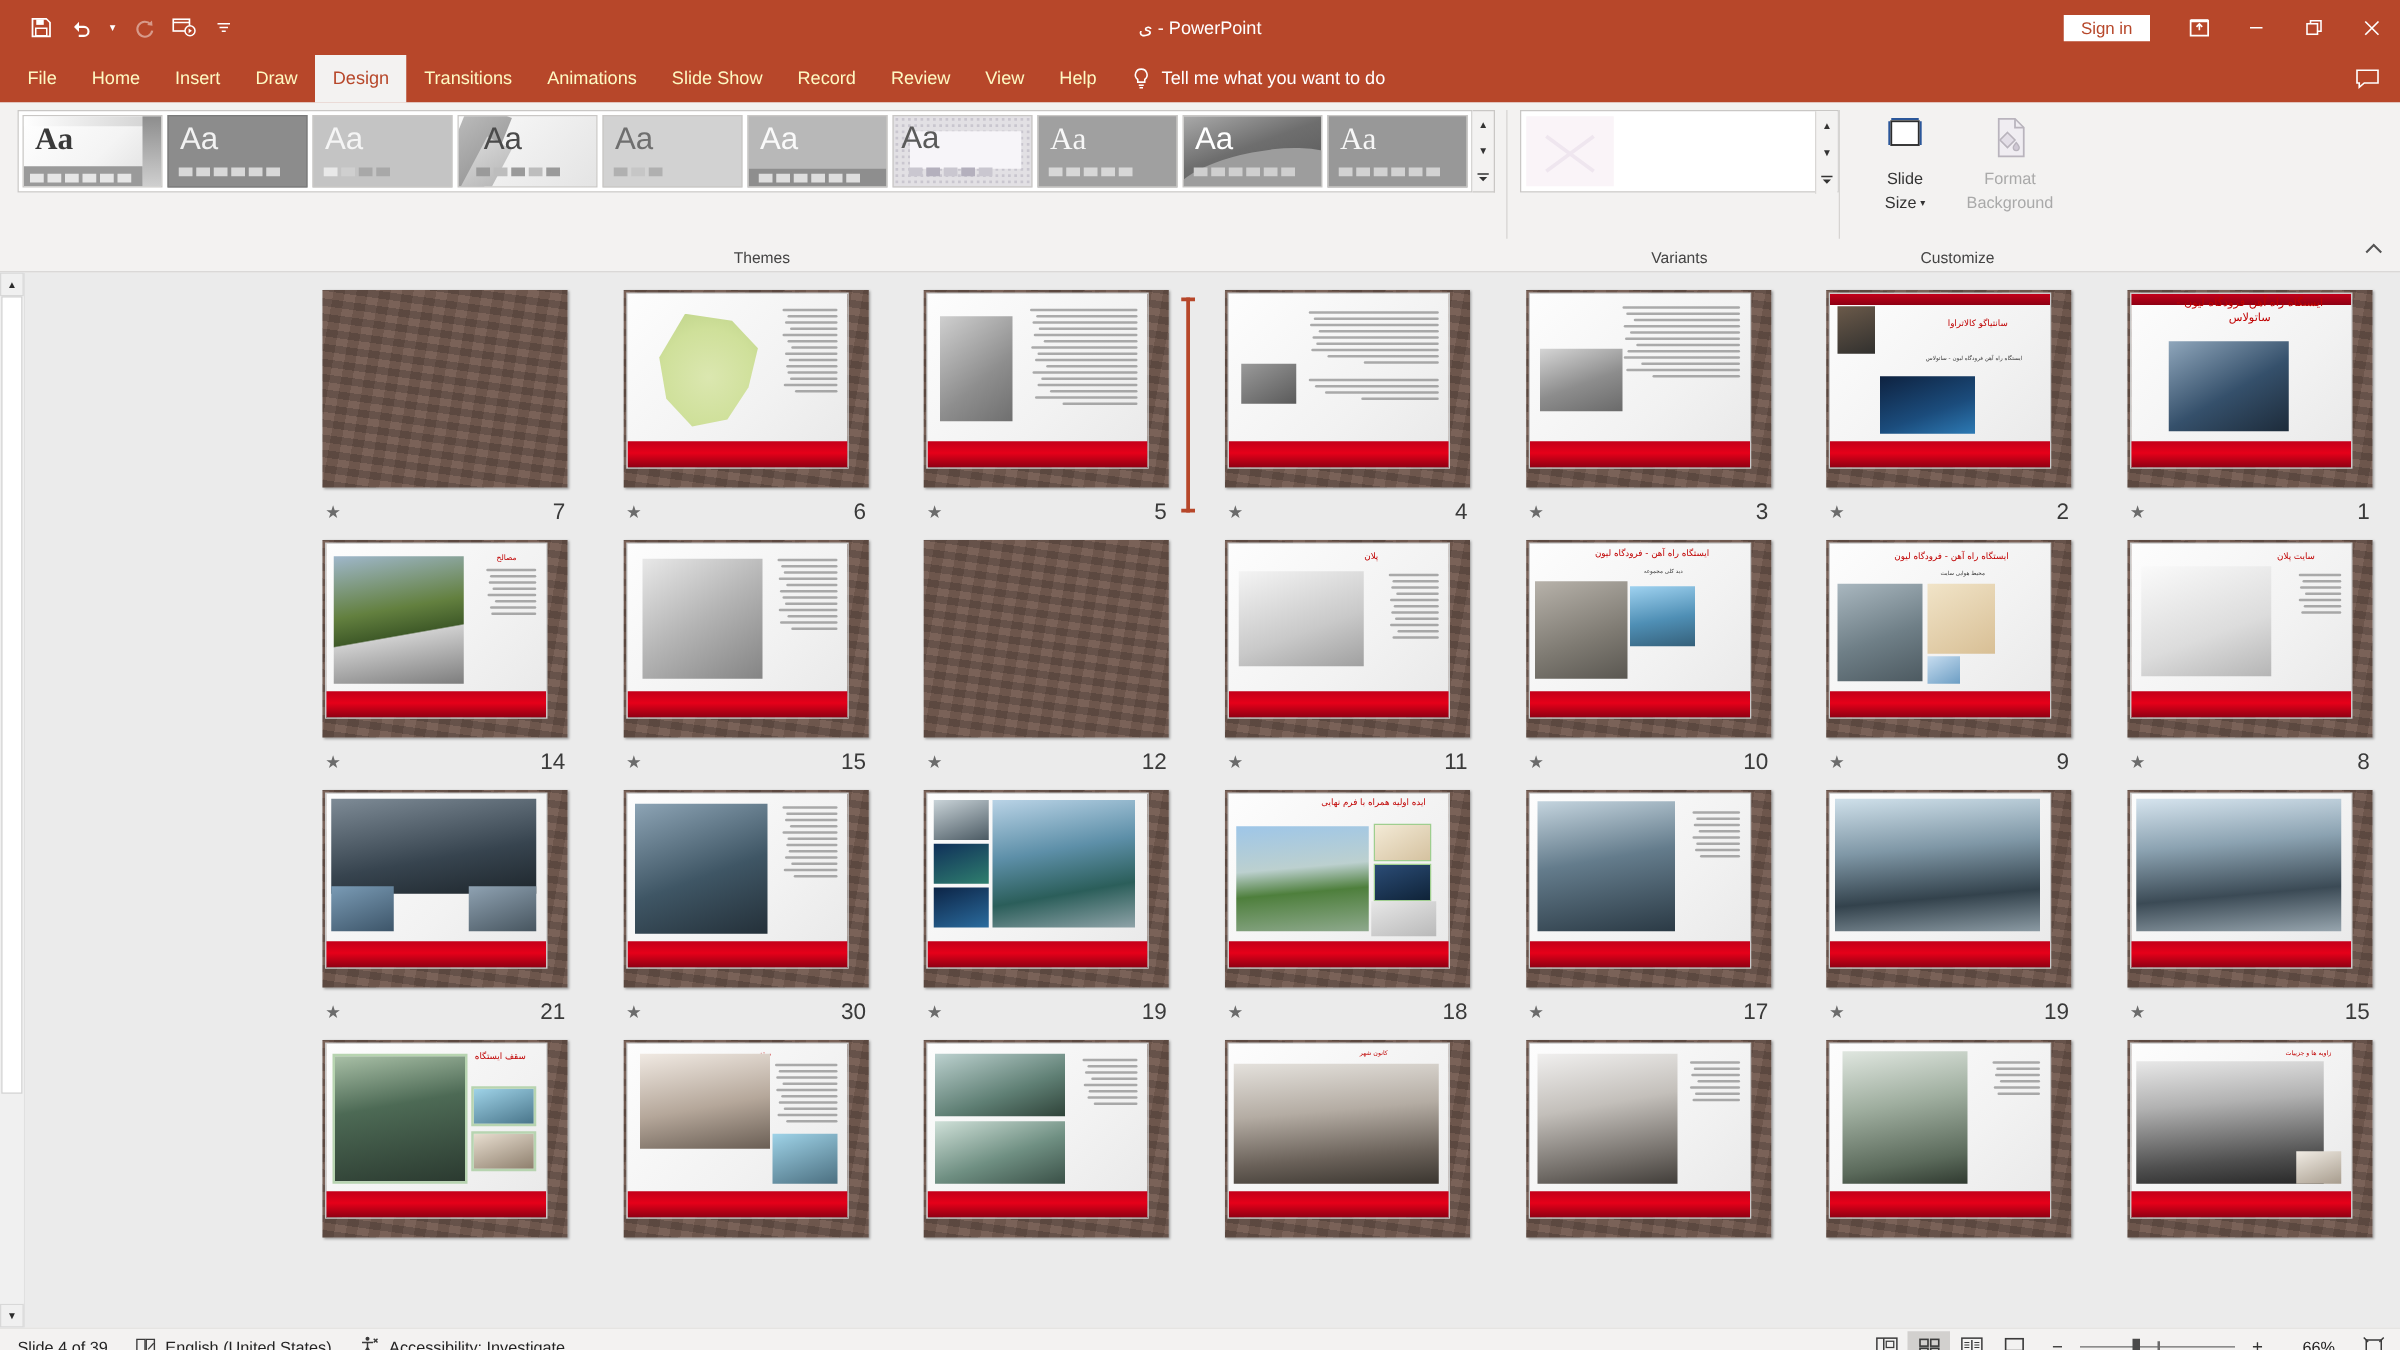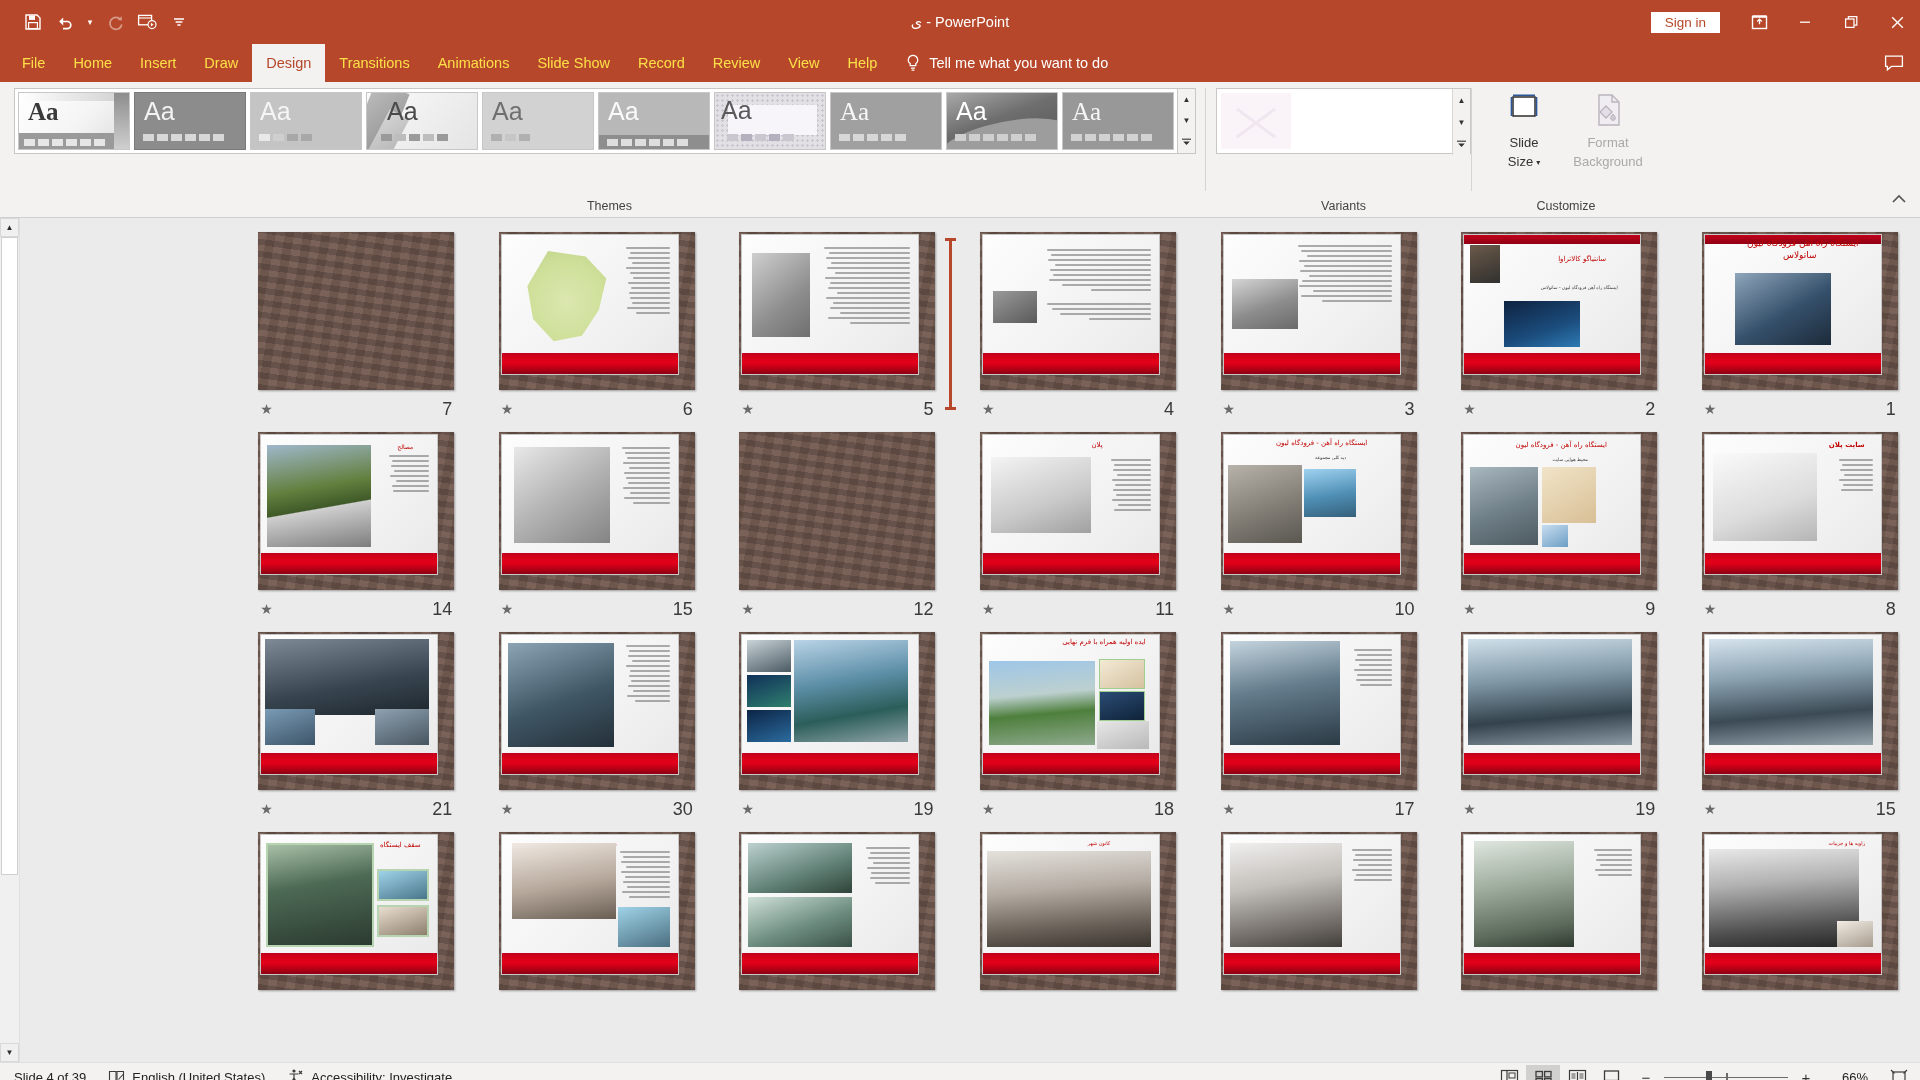--- a/index.html
+++ b/index.html
@@ -46,7 +46,7 @@
     padding-left: 8px;
   }
   .menu-item {
-    display: flex; align-items: center; padding: 0 14px; color: #fde047;
+    display: flex; align-items: center; padding: 0 14px; color: #fef9c3;
     font-size: 14.5px; cursor: pointer; position: relative; top:0;
   }
   .menu-item.active { background: #f3f2f1; color: #b7472a; }

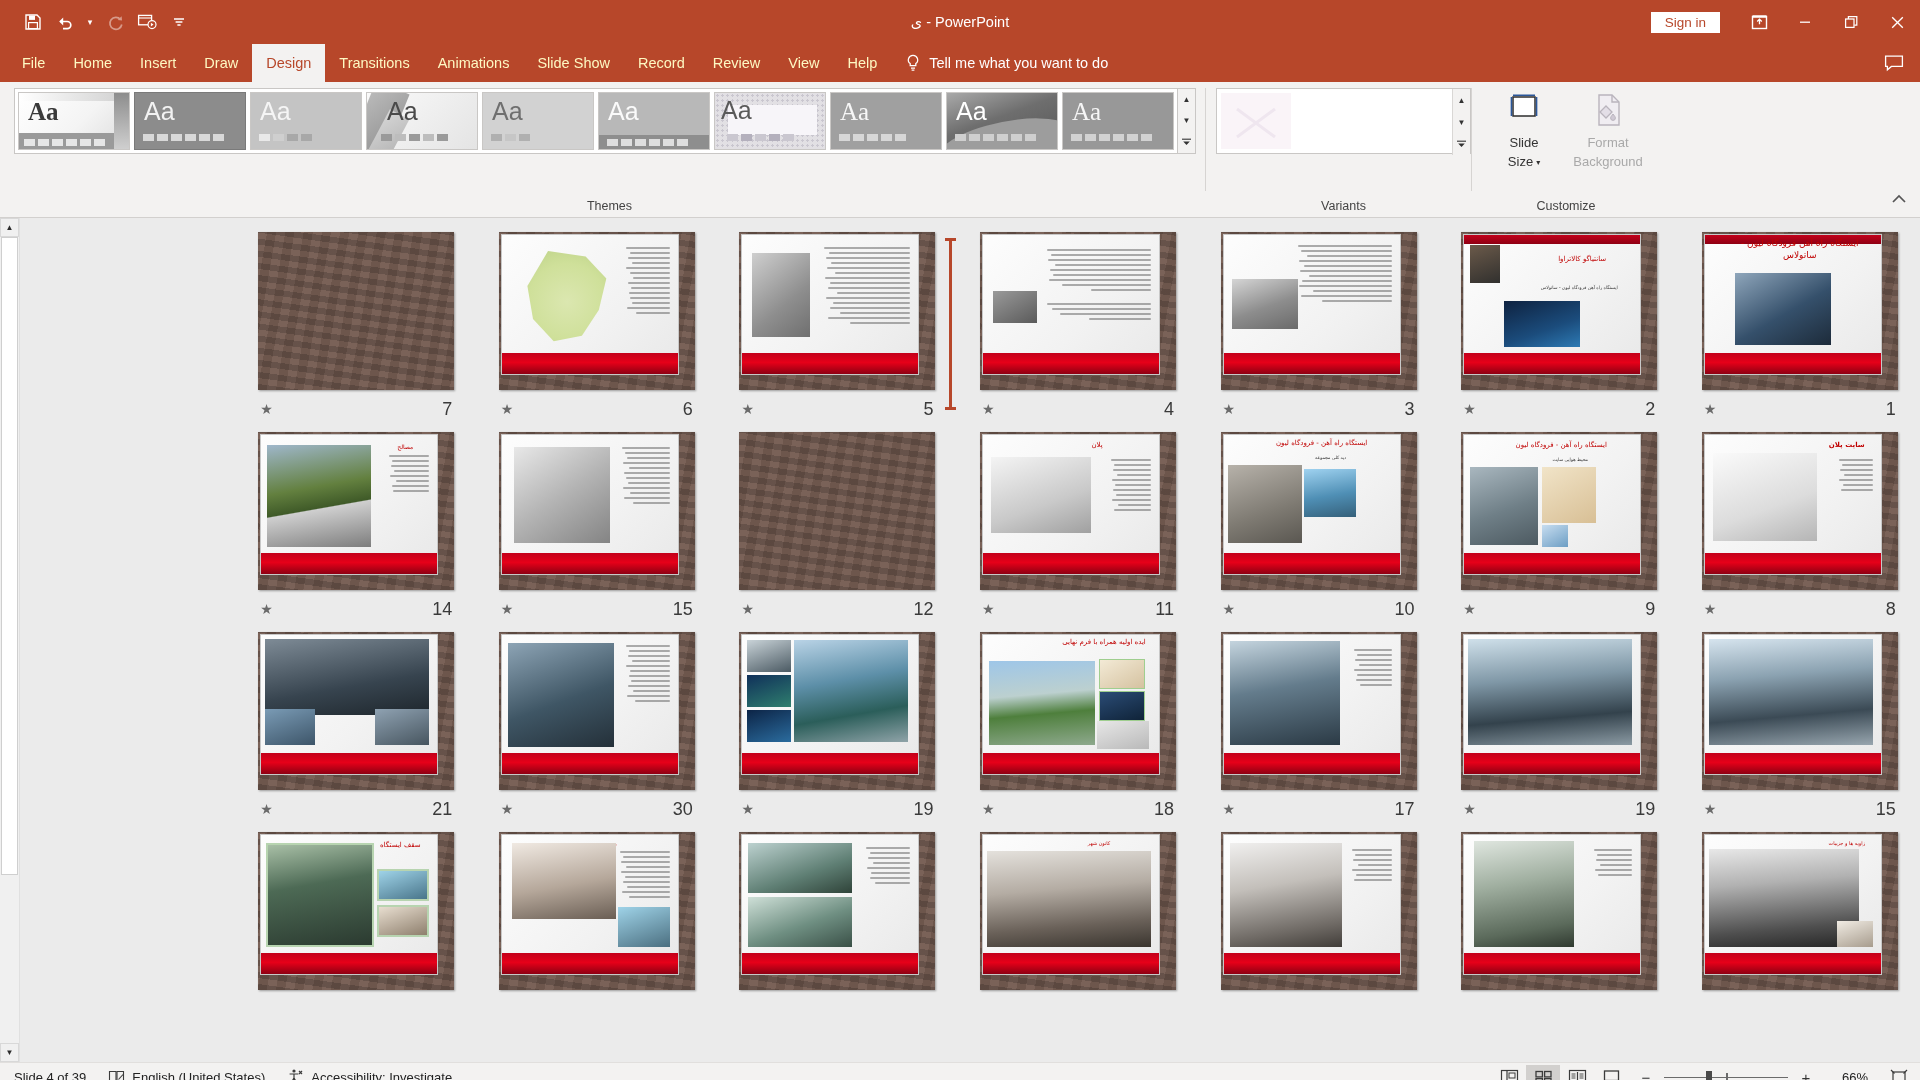--- a/index.html
+++ b/index.html
@@ -809,7 +809,7 @@
         <div class="slide-thumb">
           <div class="bgwall"></div>
           <div class="slide-inner">
-            <div class="slide-title" style="right:12px;top:6px;width:44px;font-weight:bold;">سایت پلان</div>
+            <div class="slide-title" style="right:22px;top:6px;width:44px;">سایت پلان</div>
             <div class="faketext" style="right:8px;top:24px;width:34px;">
               <i style="width:100%"></i>
                 <i style="width:90%"></i>

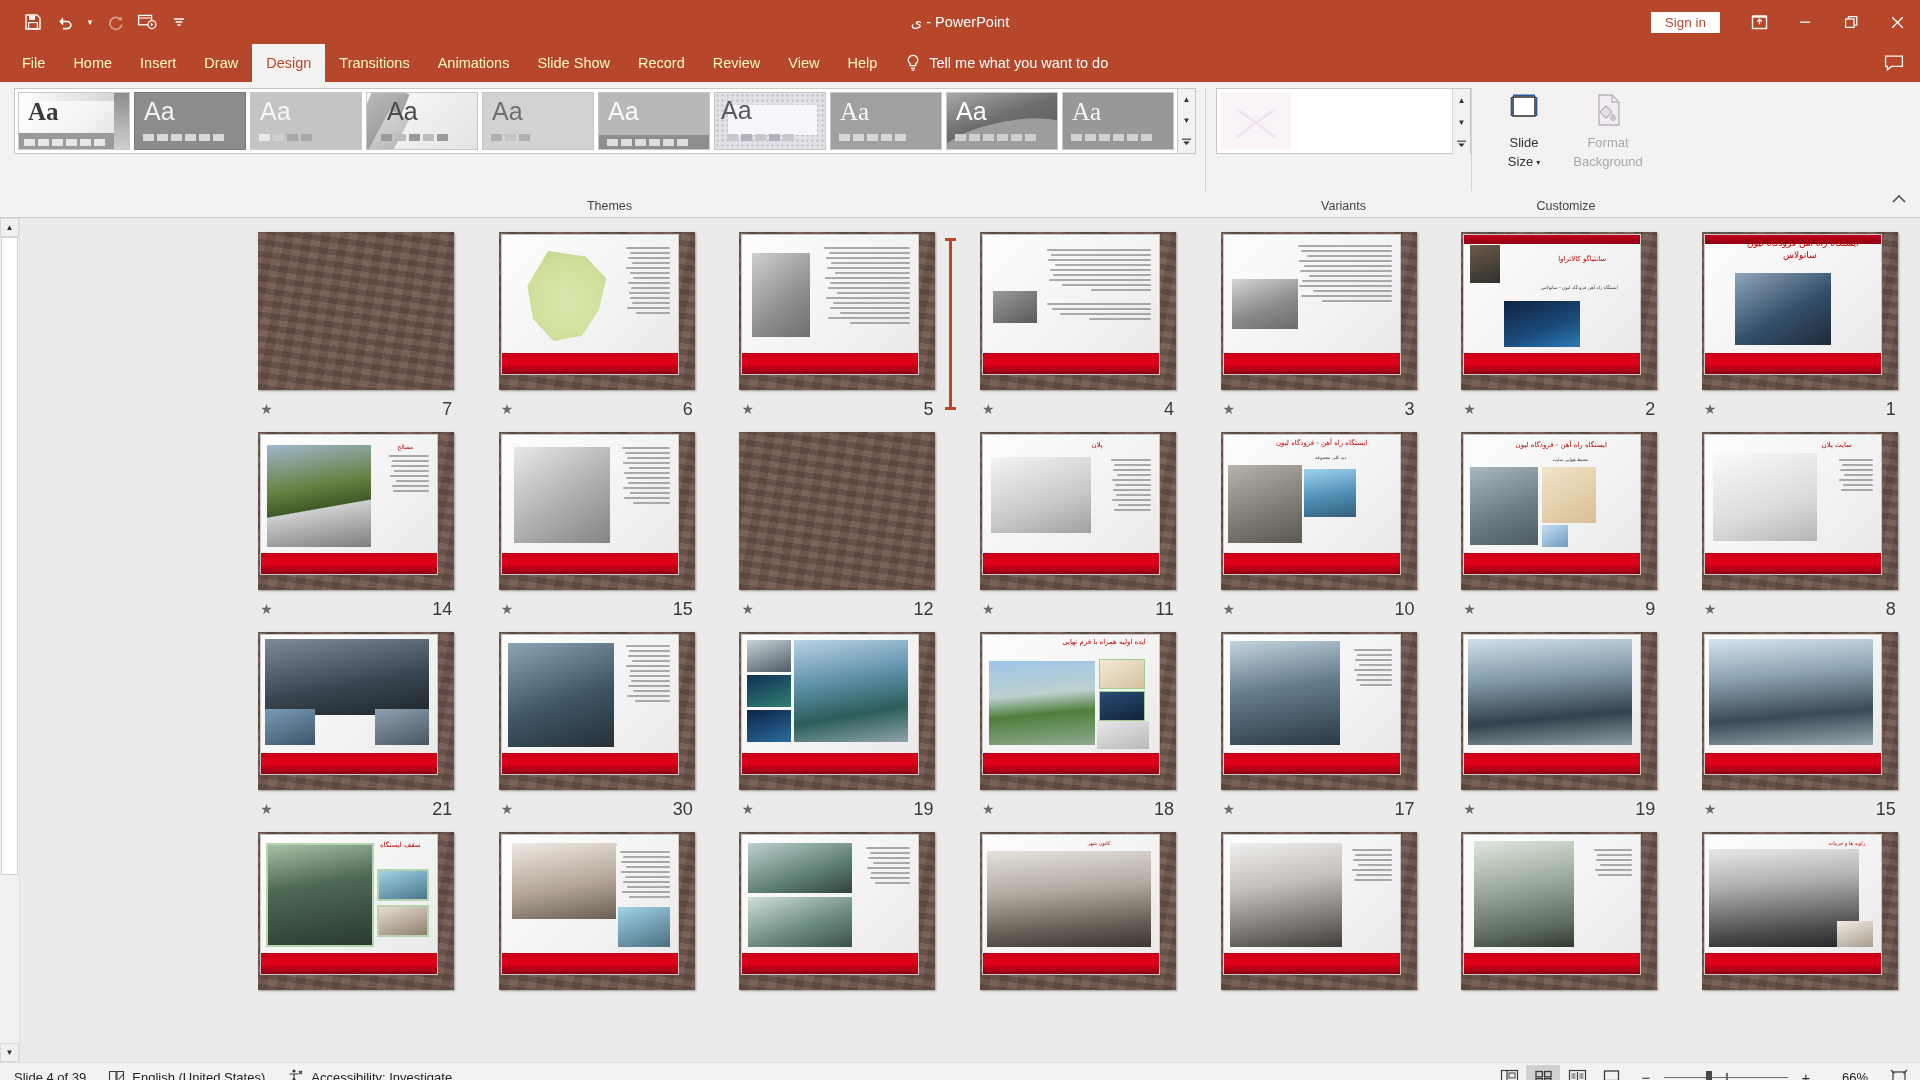--- a/index.html
+++ b/index.html
@@ -896,7 +896,7 @@
         <div class="slide-thumb">
           <div class="bgwall"></div>
           <div class="slide-inner">
-            <div class="slide-title" style="right:8px;top:3px;width:94px;text-align:center;">ایده اولیه همراه با فرم نهایی</div>
+            <div class="slide-title" style="right:8px;top:3px;width:94px;text-align:left;">ایده اولیه همراه با فرم نهایی</div>
             <div class="ph" style="left:6px;top:26px;width:106px;height:84px;background:linear-gradient(175deg,#9ec6e8 0%,#bcd0cf 40%,#4e7f3c 62%,#8ea98d 100%);"></div>
             <div class="ph" style="left:116px;top:24px;width:46px;height:30px;background:linear-gradient(150deg,#f3ead6,#d5c2a0);border:1.5px solid #9fce8f;"></div>
             <div class="ph" style="left:116px;top:56px;width:46px;height:30px;background:linear-gradient(160deg,#2b4c76,#0f2338);border:1.5px solid #9fce8f;"></div>

